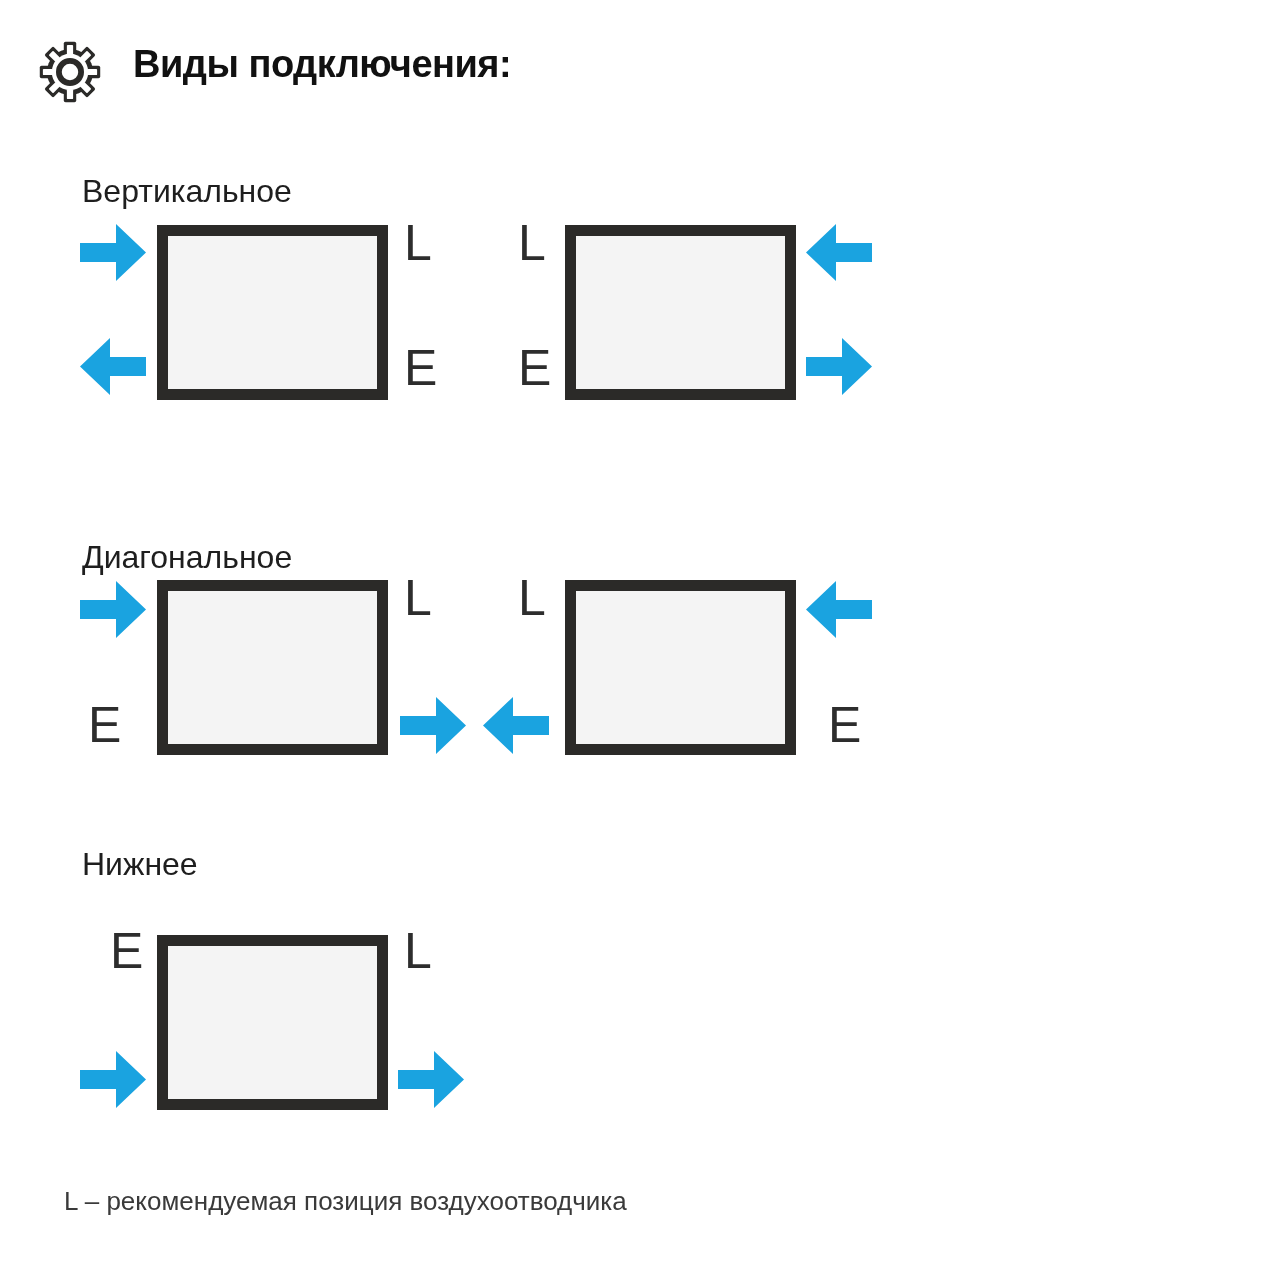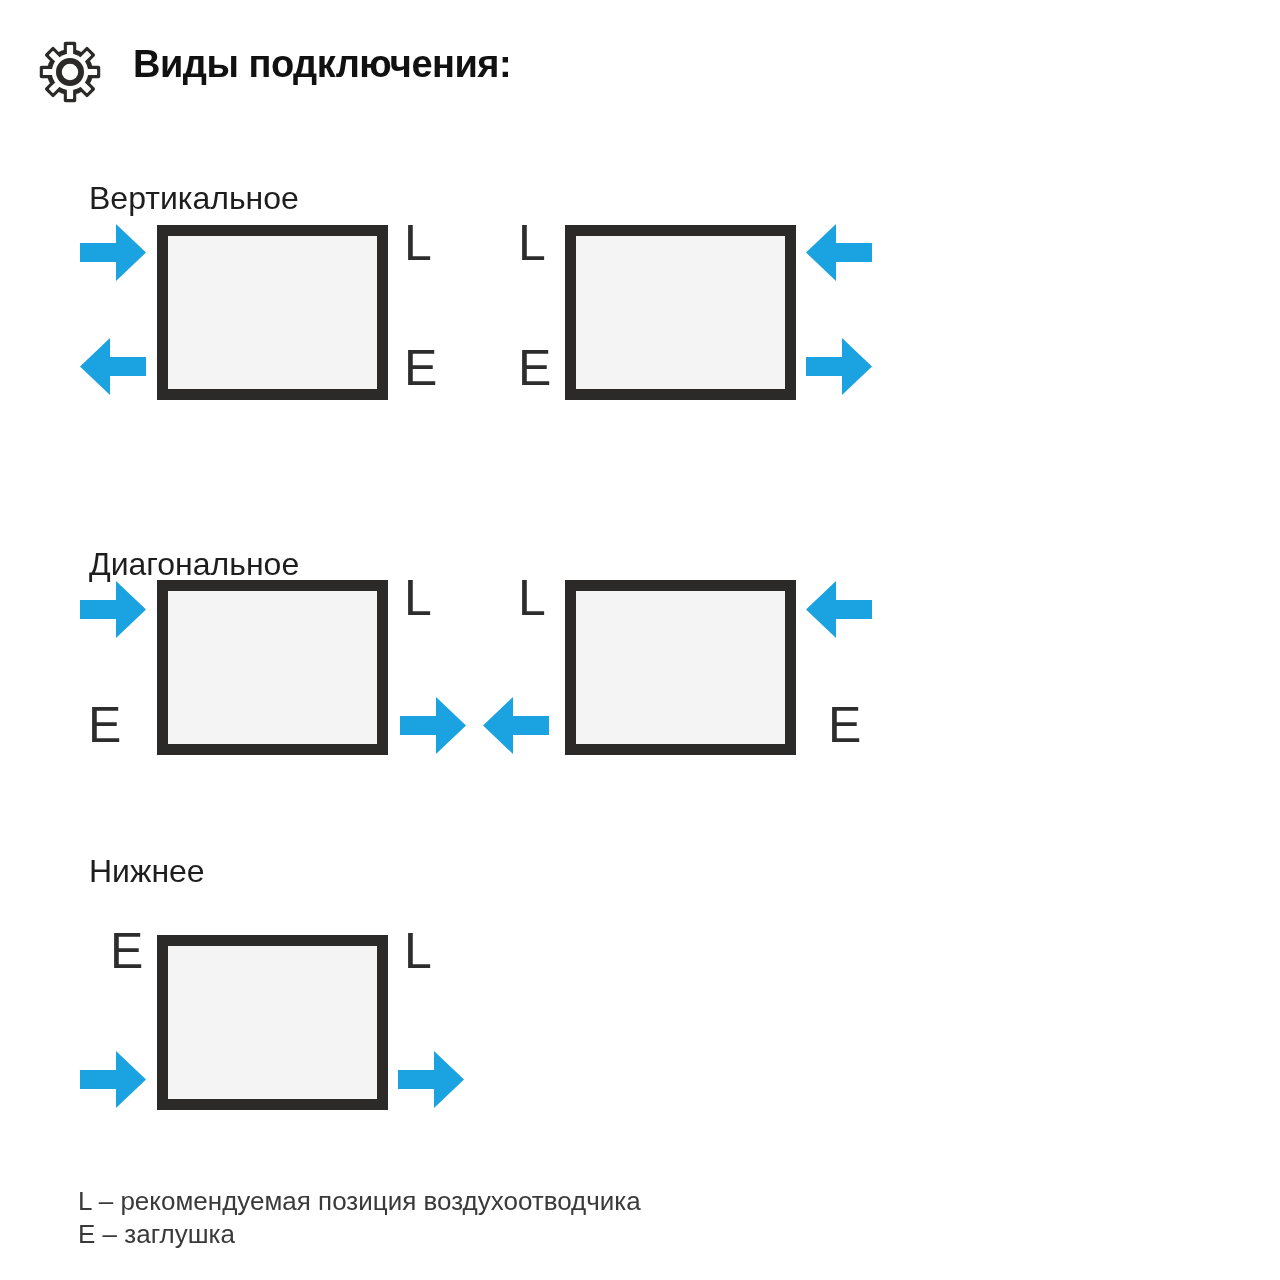--- a/index.html
+++ b/index.html
@@ -23,7 +23,7 @@
     letter-spacing:-0.5px;white-space:nowrap;
   }
   .h2{
-    position:absolute;margin:11px;font-size:32px;line-height:38px;
+    position:absolute;margin:4px;font-size:32px;line-height:38px;
     font-weight:400;color:#1e1e1e;white-space:nowrap;
   }
   .rad{

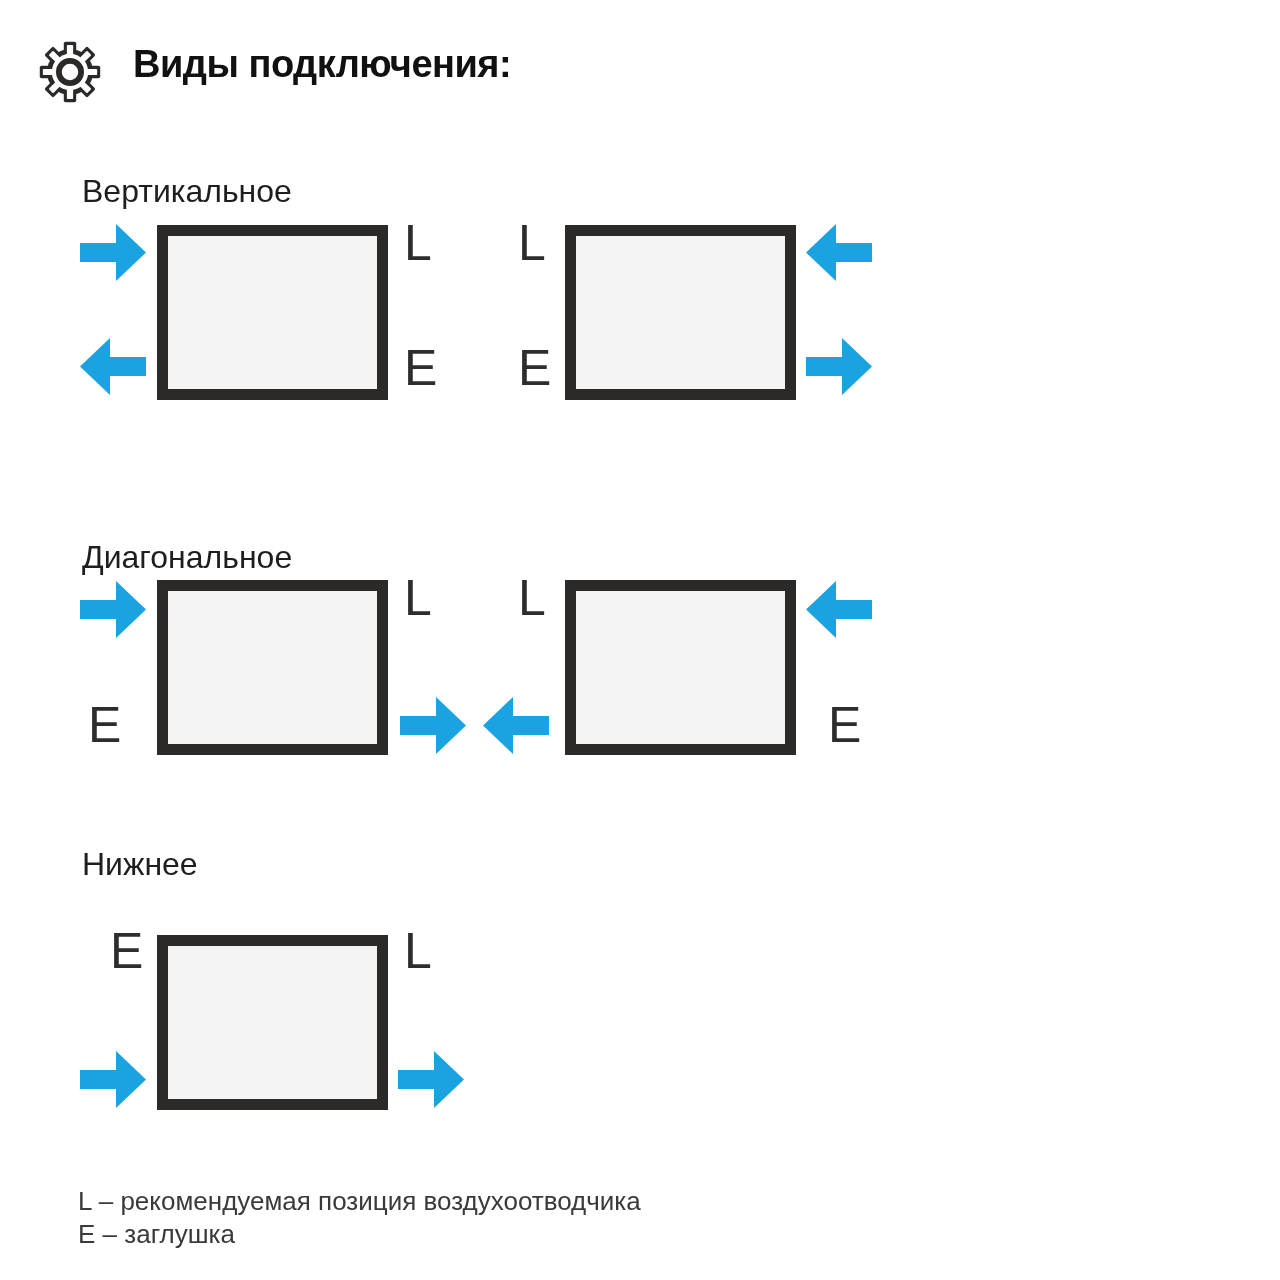--- a/index.html
+++ b/index.html
@@ -38,7 +38,7 @@
   .arr svg{display:block;width:100%;height:100%;}
   .arr.left svg{transform:scaleX(-1);}
   .legend{
-    position:absolute;left:78px;top:1185px;
+    position:absolute;left:64px;top:1185px;
     font-size:26px;line-height:33px;color:#3a3a3a;
   }
   .legend div{white-space:nowrap;}

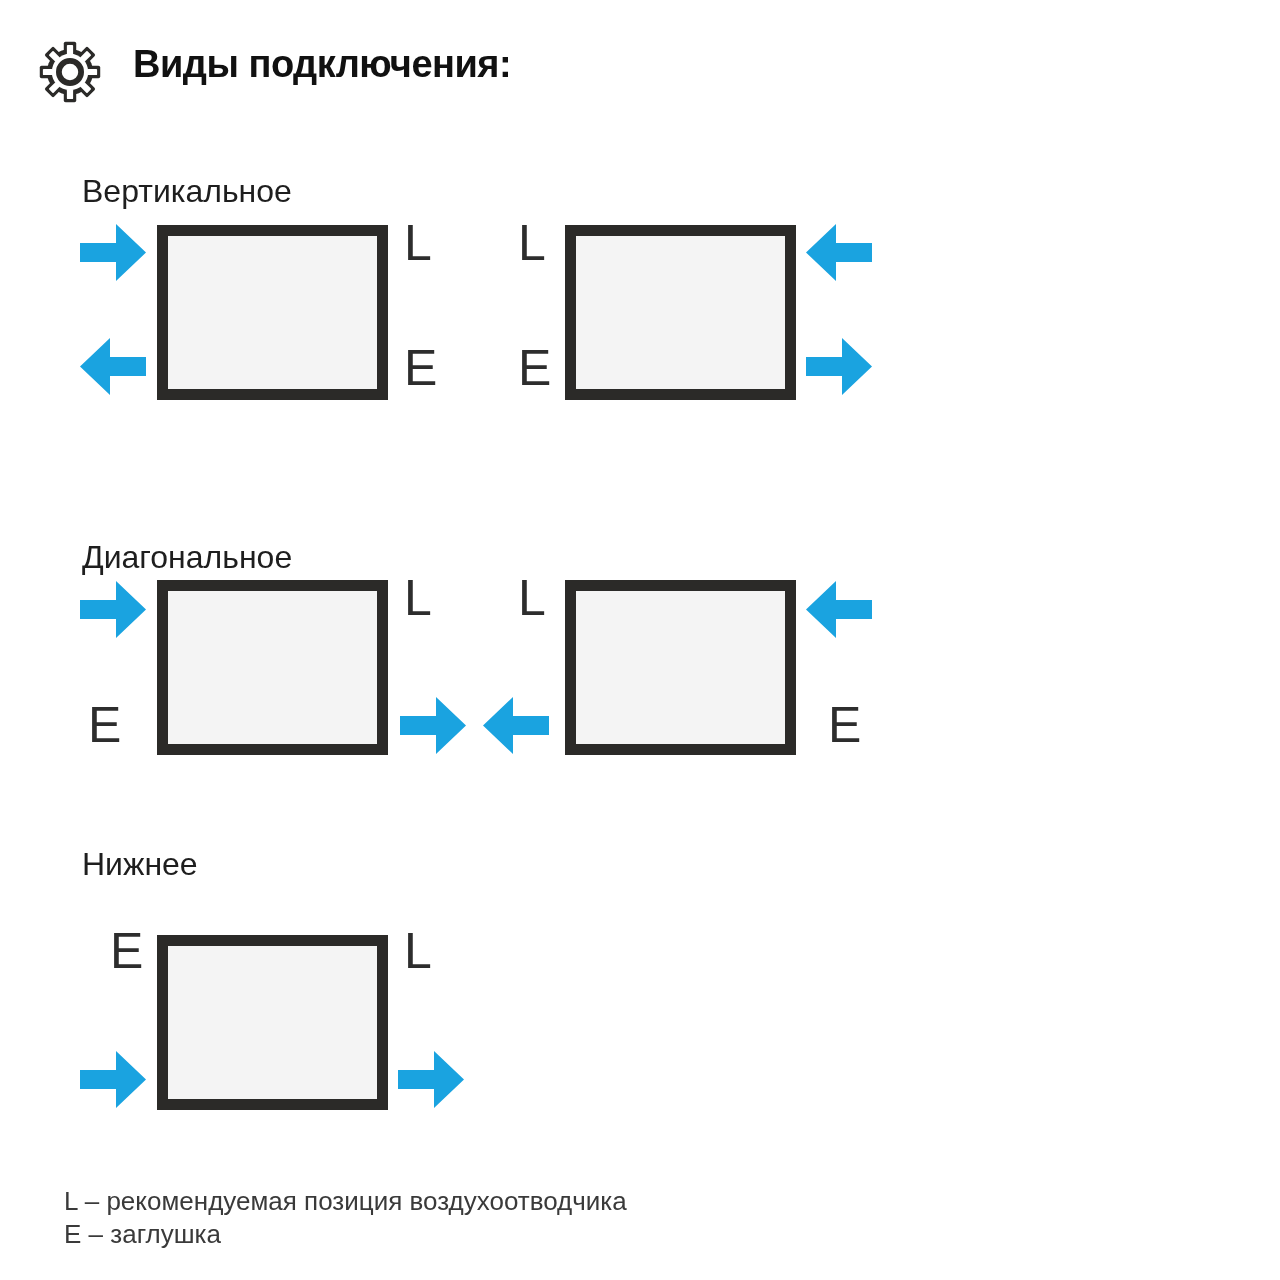--- a/index.html
+++ b/index.html
@@ -159,7 +159,6 @@
 
   <div class="legend">
     <div>L – рекомендуемая позиция воздухоотводчика</div>
-    <div>E – заглушка</div>
   </div>
 
 </div>

